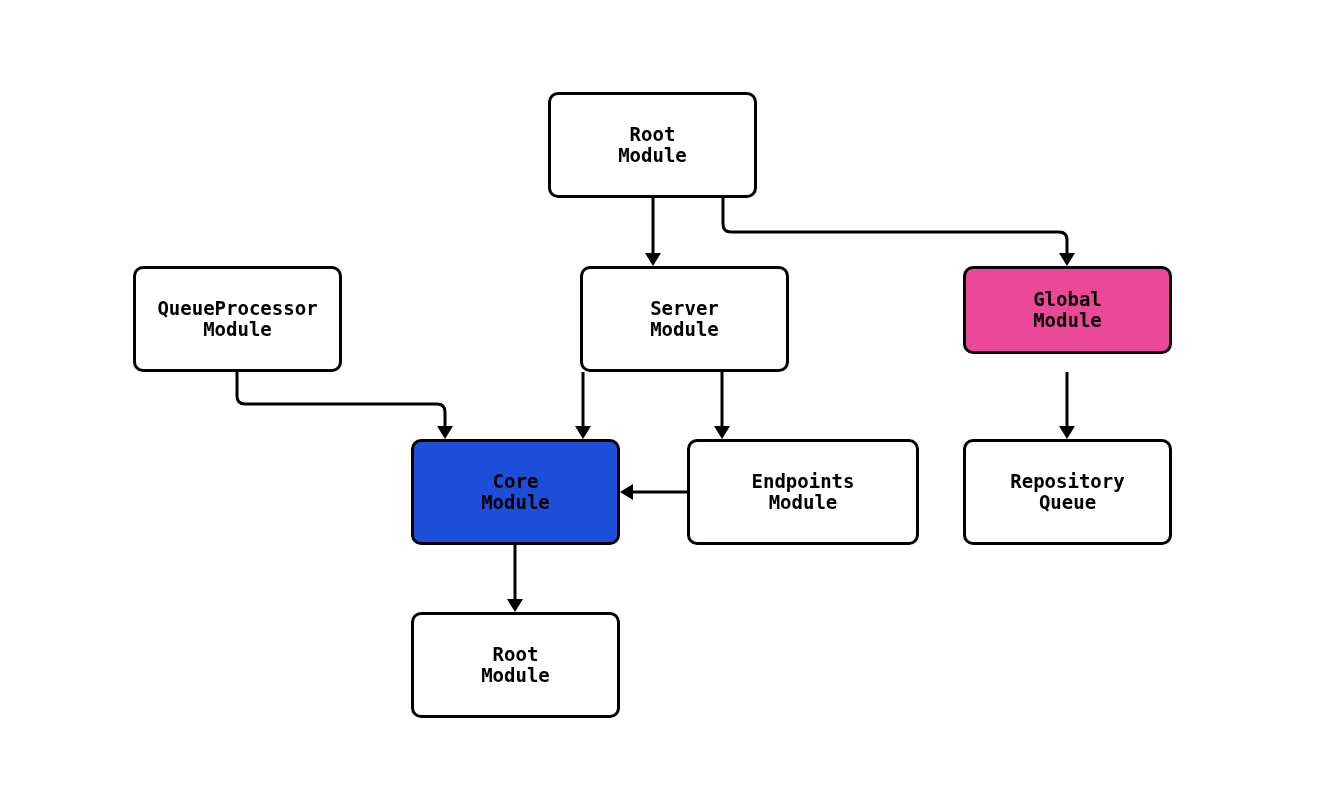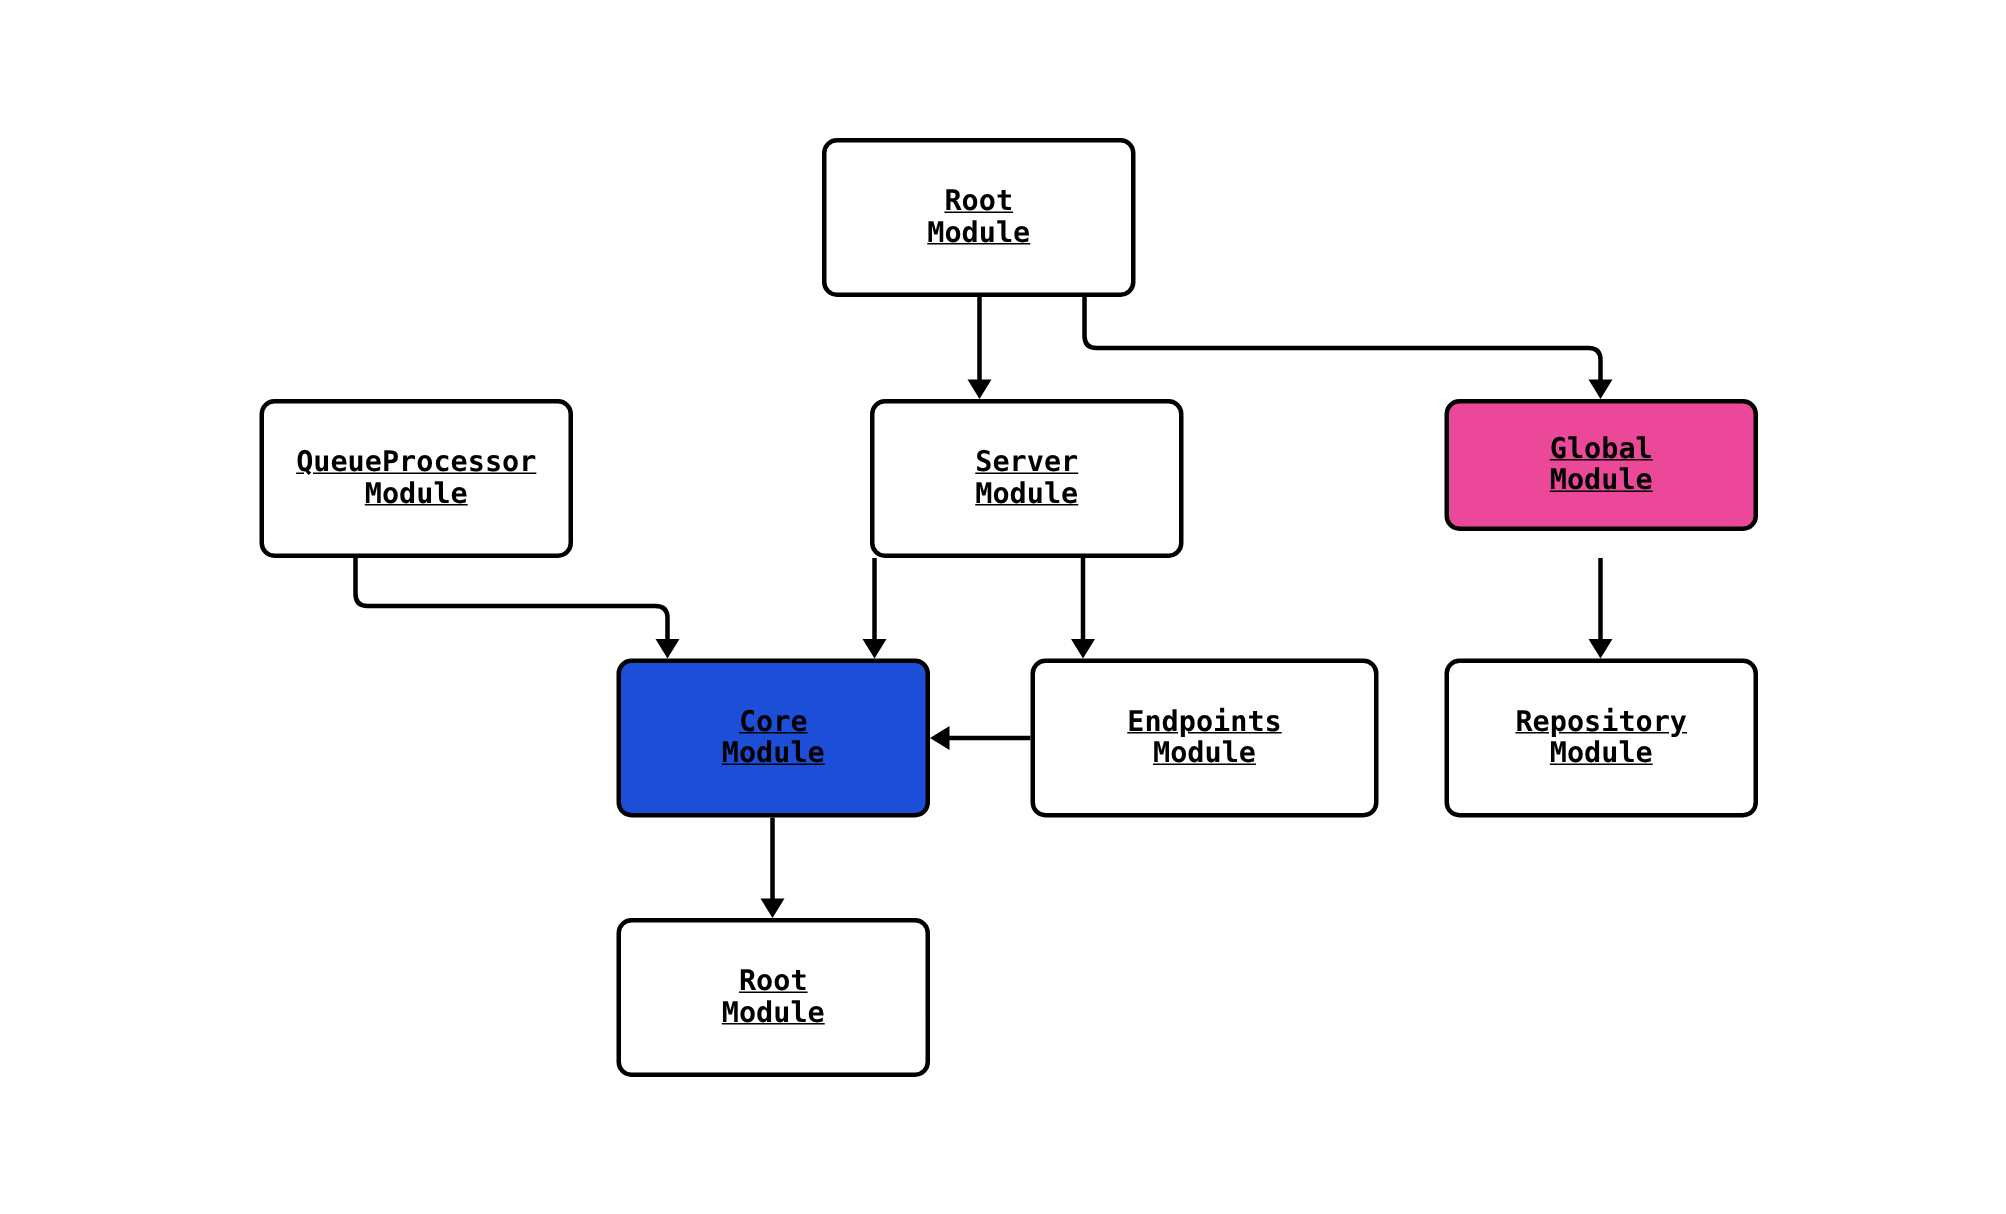--- a/index.html
+++ b/index.html
@@ -39,7 +39,6 @@
     align-items: center;
     justify-content: center;
     text-align: center;
-    text-decoration: underline;
   }
   .node-label {
     font-family: "DejaVu Sans Mono", monospace;

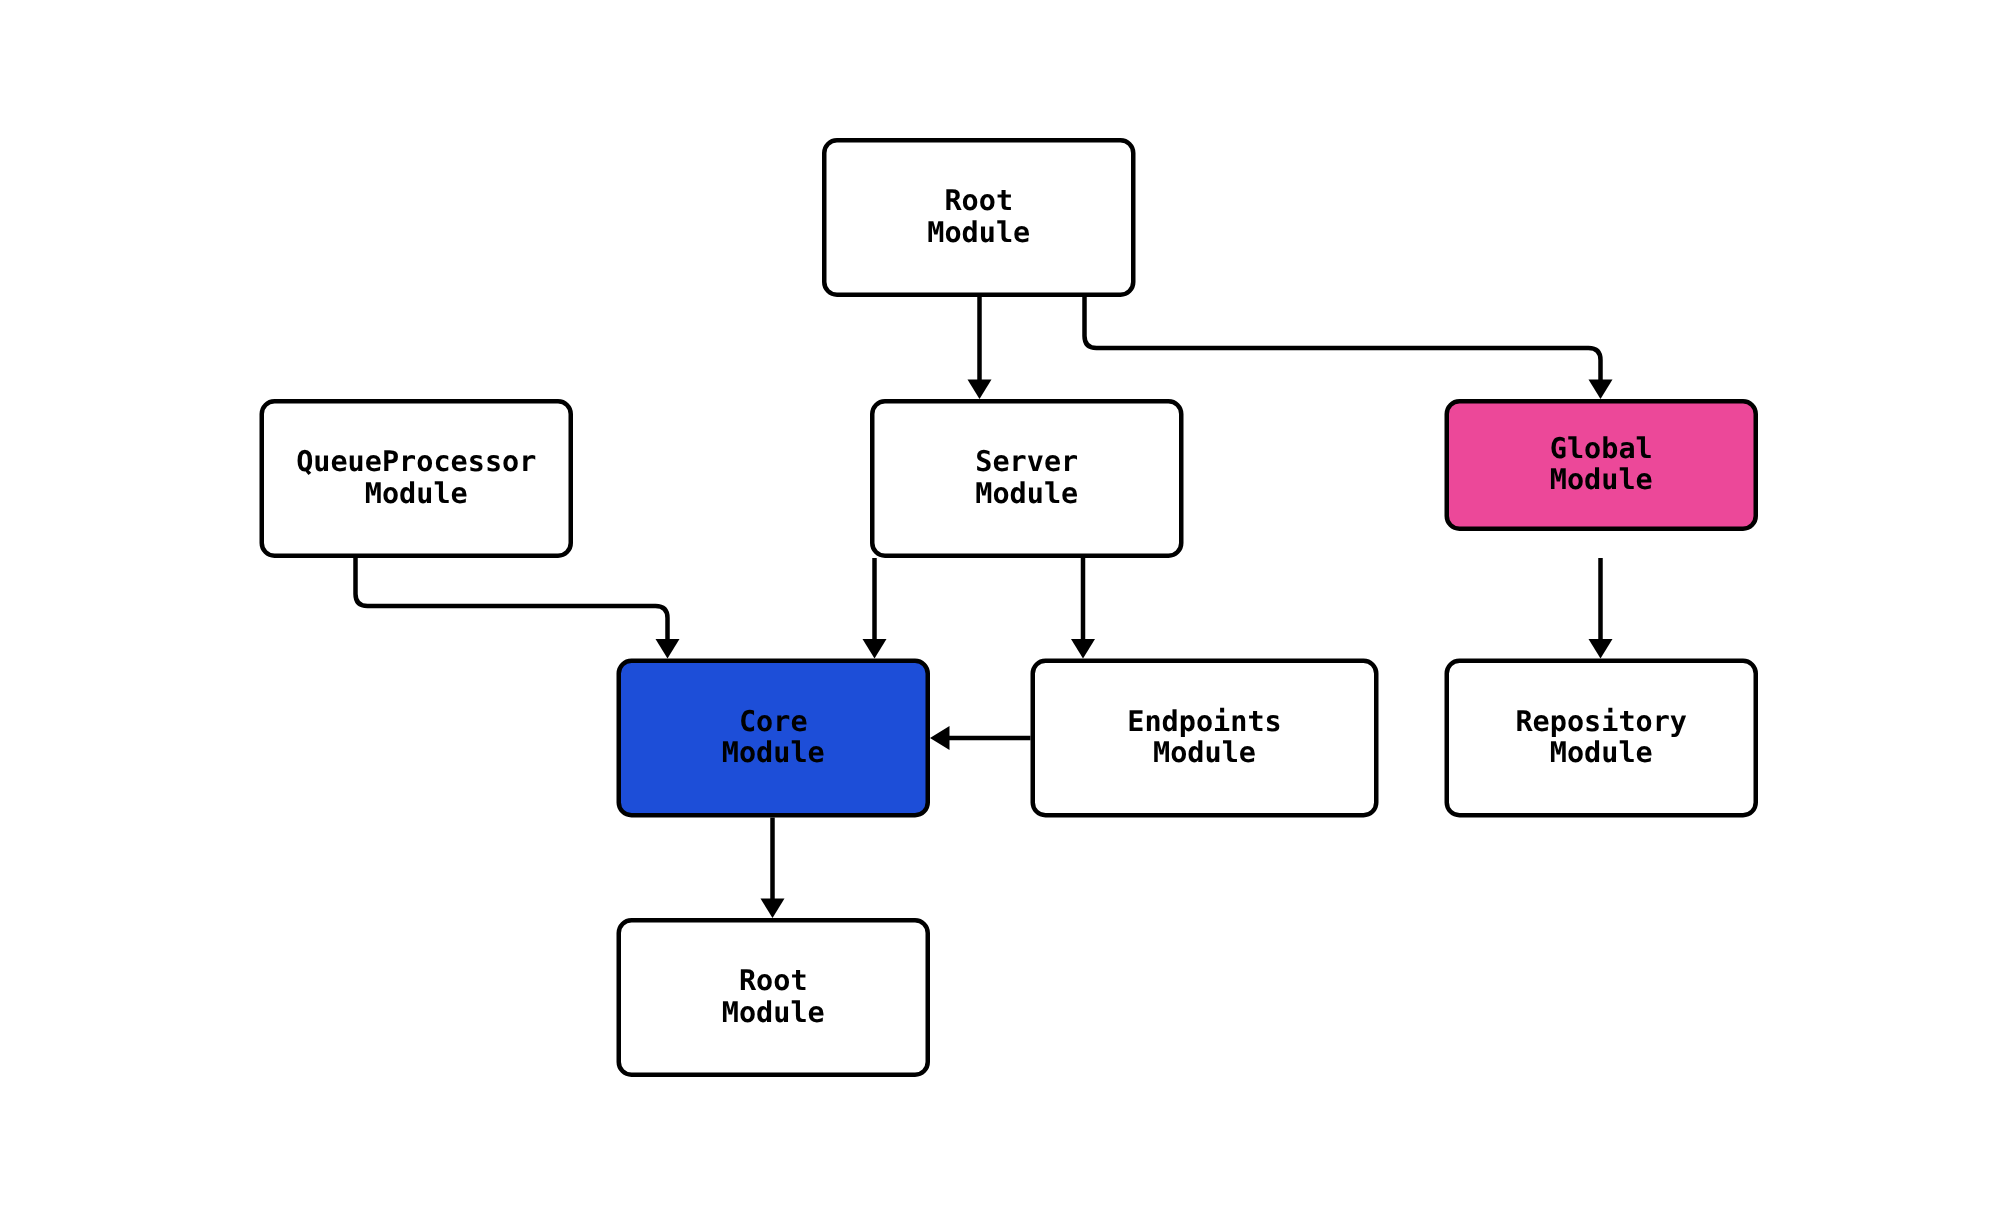--- a/index.html
+++ b/index.html
@@ -76,7 +76,7 @@
     <span class="node-label">Root
 Module</span>
   </div>
-      <div class="node" style="left: 133px; top: 266px; width: 209px; height: 106px; border-color: rgb(0, 0, 0); background: rgb(255, 255, 255); margin-left: 40px;">
+      <div class="node" style="left: 133px; top: 266px; width: 209px; height: 106px; border-color: rgb(0, 0, 0); background: rgb(255, 255, 255);">
     <span class="node-label">QueueProcessor
 Module</span>
   </div>

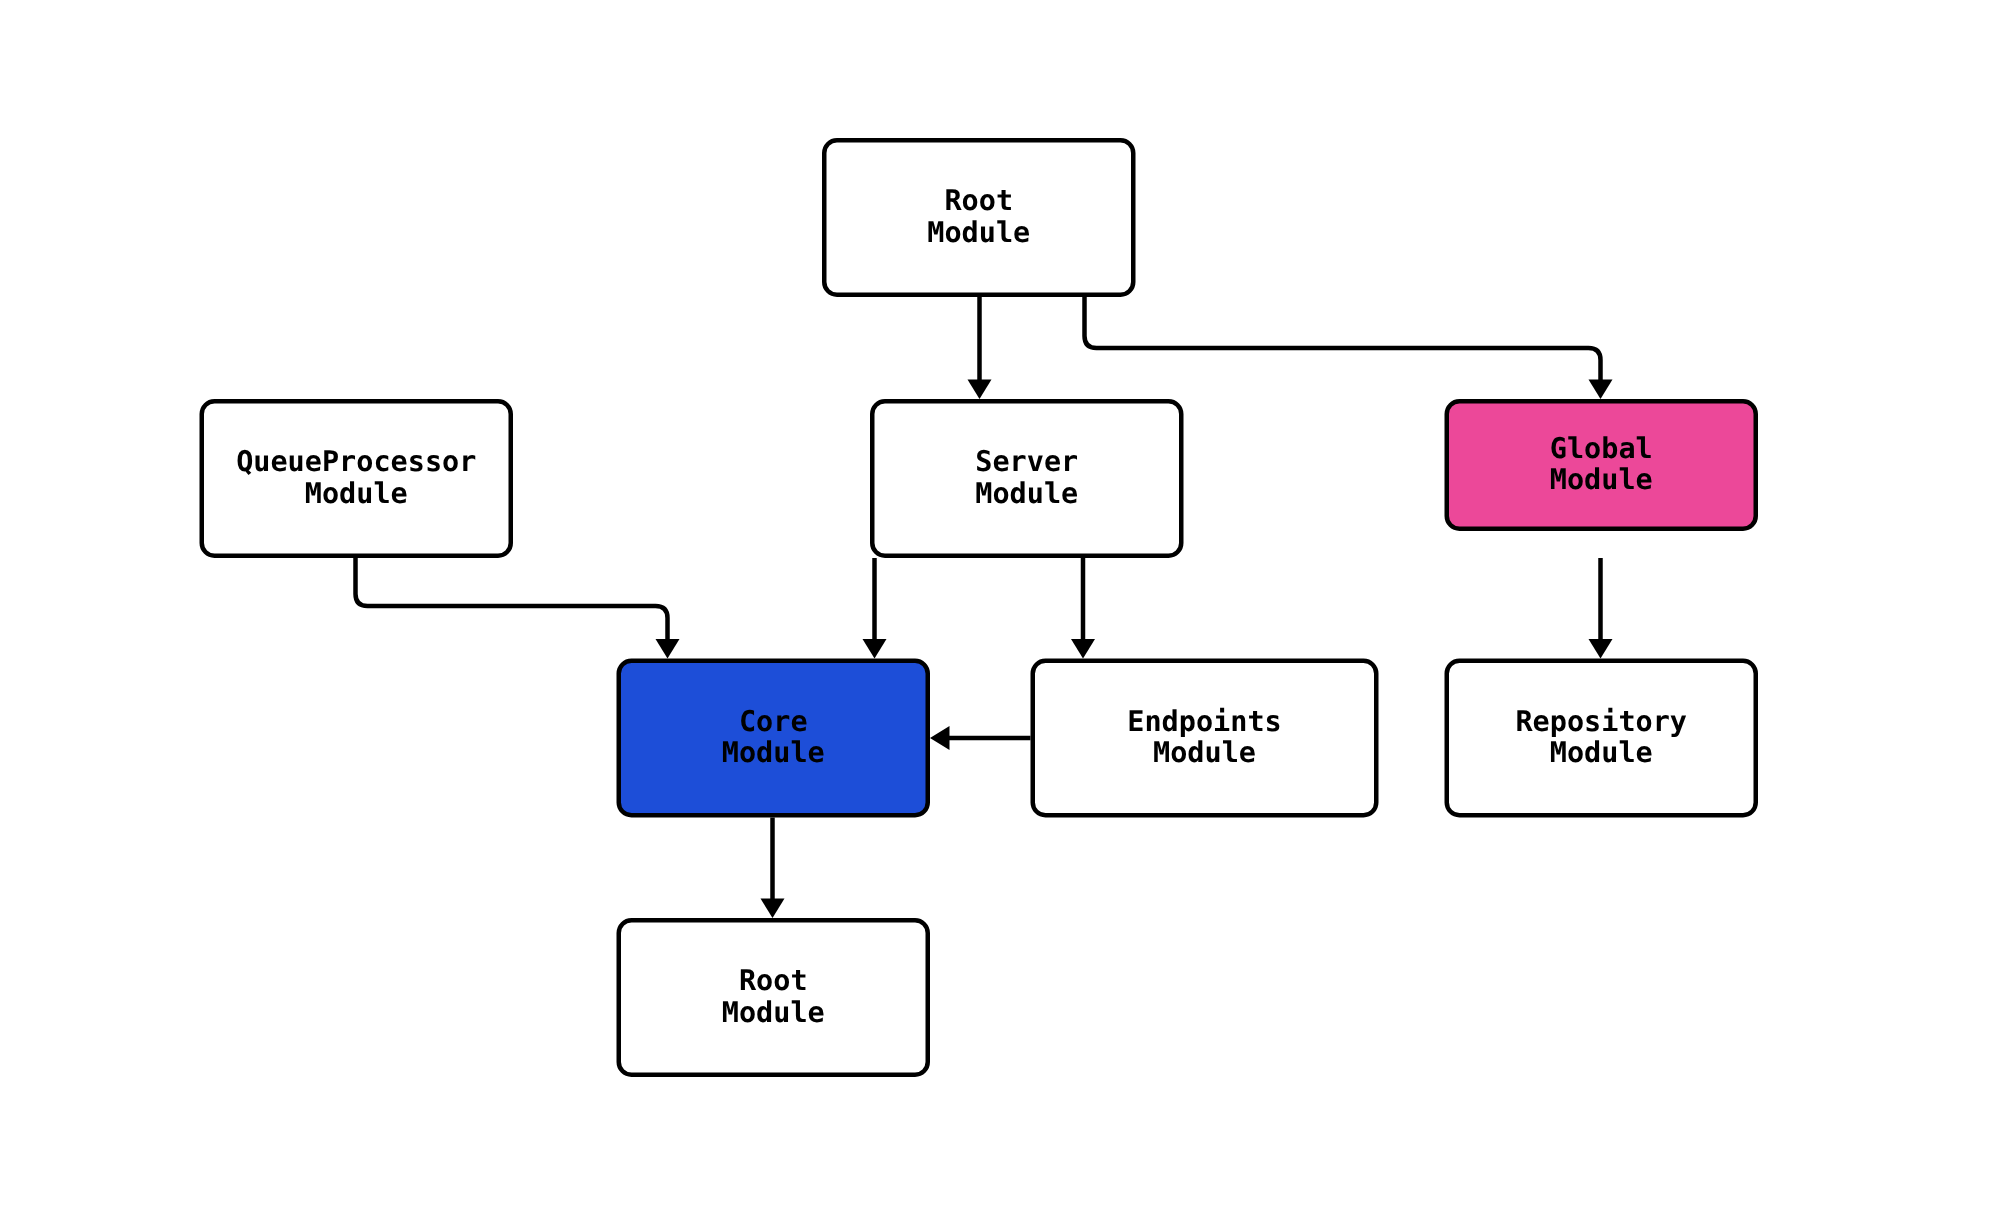--- a/index.html
+++ b/index.html
@@ -98,7 +98,7 @@
   </div>
       <div class="node" style="left: 963px; top: 439px; width: 209px; height: 106px; border-color: rgb(0, 0, 0); background: rgb(255, 255, 255);">
     <span class="node-label">Repository
-Module</span>
+Queue</span>
   </div>
       <div class="node" style="left: 411px; top: 612px; width: 209px; height: 106px; border-color: rgb(0, 0, 0); background: rgb(255, 255, 255);">
     <span class="node-label">Root

